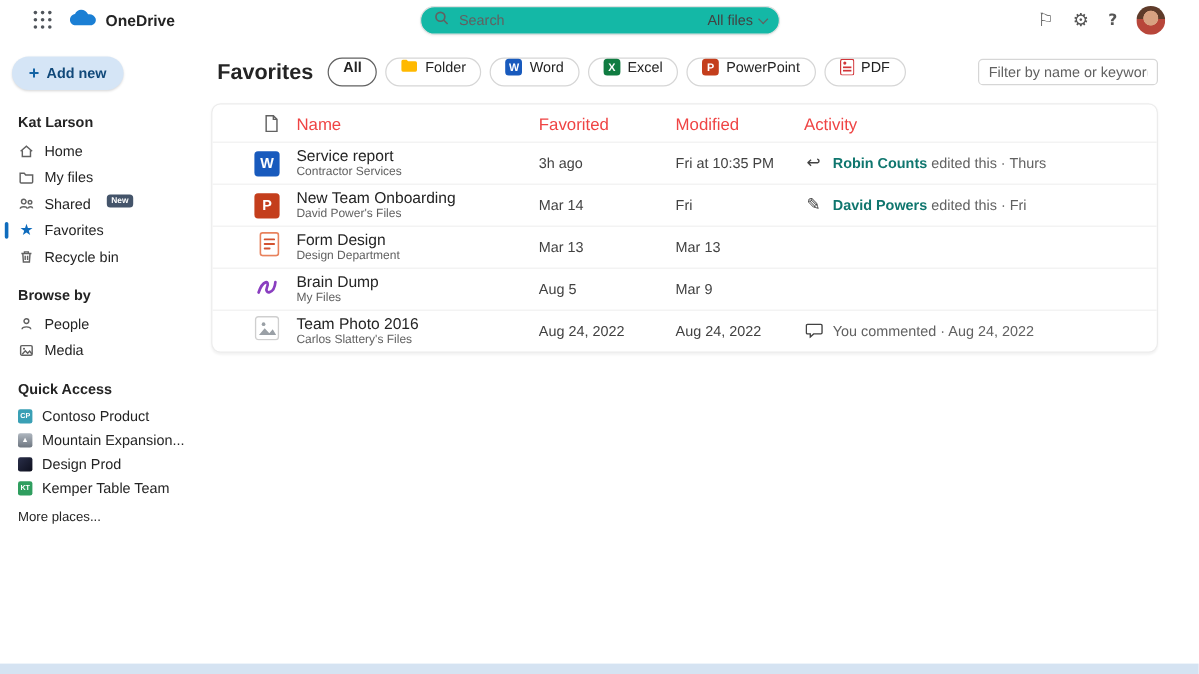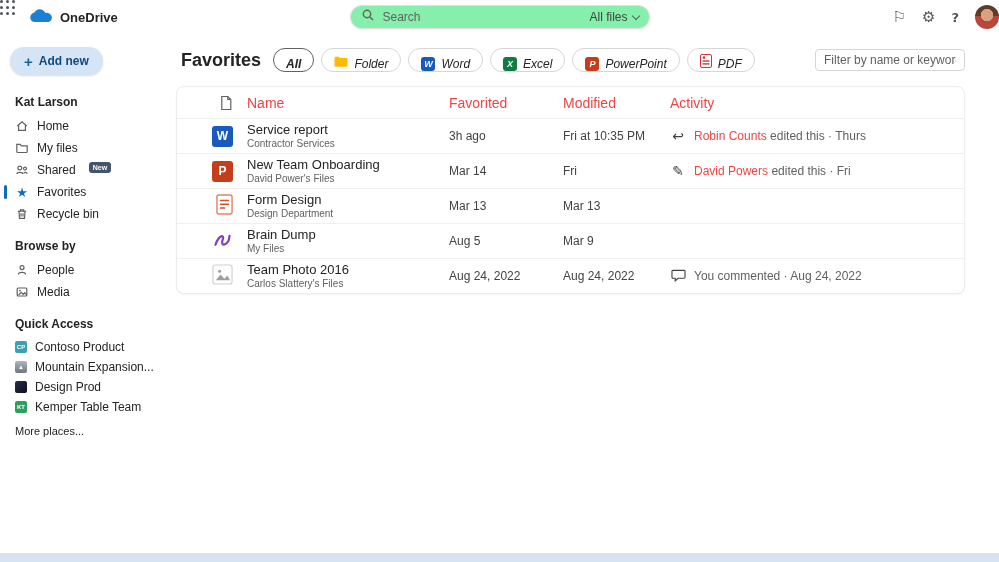--- a/index.html
+++ b/index.html
@@ -10,7 +10,7 @@
     color:#242424;
   }
   
-  .topbar { height:34px; display:flex; padding:0 0; position:relative; background:#fff; }
+  .topbar { height:34px; display:flex; align-items:center; padding:0 28px; position:relative; background:#fff; }
   .waffle { width:16px; height:16px; display:grid; grid-template-columns:repeat(3,1fr); gap:2.5px; cursor:pointer; padding:0; border:0; background:none; }
   .waffle i { width:3px; height:3px; background:#50555b; border-radius:50%; }
   .logo { display:flex; align-items:center; gap:6px; margin-left:14px; cursor:pointer; }

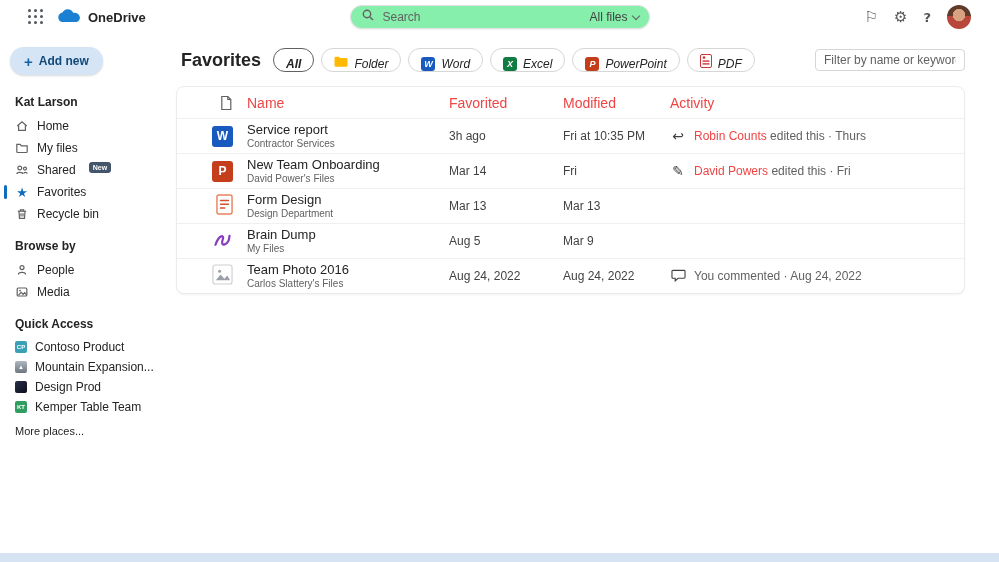--- a/index.html
+++ b/index.html
@@ -16,7 +16,7 @@
   .logo { display:flex; align-items:center; gap:6px; margin-left:14px; cursor:pointer; }
   .brand { font-size:13px; font-weight:600; color:#242424; }
   .search { position:absolute; left:50%; transform:translateX(-50%); top:5px; width:300px; height:24px;
-    border:1px solid #e0e0e0; border-radius:12px; background:#86efac; display:flex; align-items:center;
+    border:1px solid #e0e0e0; border-radius:12px; background:#14b8a6; display:flex; align-items:center;
     padding:0 10px; box-shadow:0 1px 2px rgba(0,0,0,.06); }
   .search input { border:0; outline:0; flex:1; font-size:12px; color:#242424; background:transparent; margin-left:6px; }
   .search input::placeholder { color:#616161; }

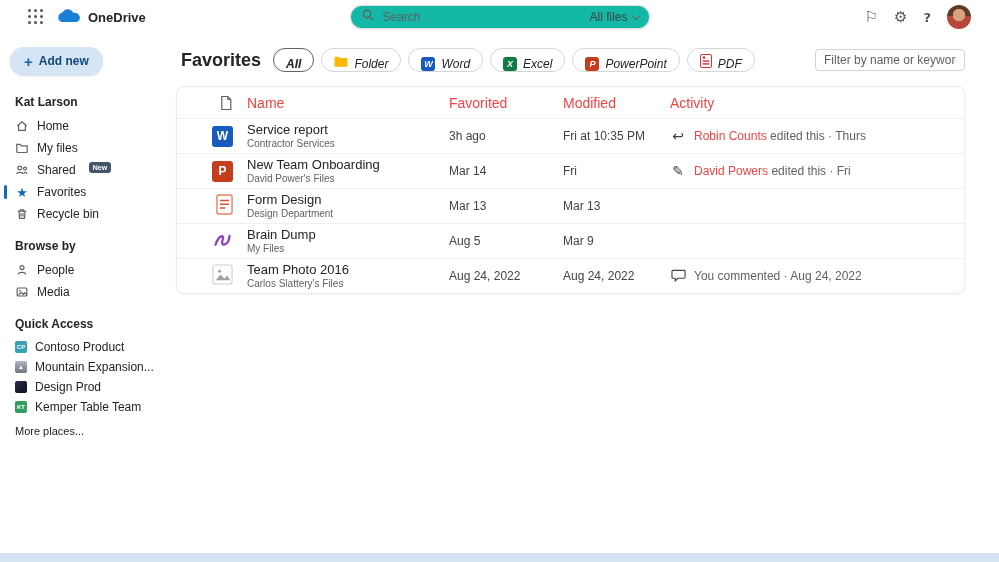--- a/index.html
+++ b/index.html
@@ -54,7 +54,7 @@
   .head-row { display:flex; align-items:center; }
   .page-title { font-size:18px; font-weight:700; color:#242424; margin-left:5px; }
   .pills { display:flex; gap:7px; margin-left:12px; }
-  .pill { height:24px; border-radius:12px; border:1px solid #d6d6d6; background:#fff; display:inline-flex; align-items:flex-end; gap:6px; padding:0 12px; font-size:12px; color:#242424; cursor:pointer;font-style:italic; }
+  .pill { height:24px; border-radius:12px; border:1px solid #d6d6d6; background:#fff; display:inline-flex; align-items:flex-start; gap:6px; padding:0 12px; font-size:12px; color:#242424; cursor:pointer; }
   .pill.selected { border:1.6px solid #616161; font-weight:600; }
   .picon { width:14px; height:14px; border-radius:3px; color:#fff; font-size:9px; font-weight:700; display:flex; align-items:center; justify-content:center; flex:none; font-family:"Liberation Sans",sans-serif; }
   .pi-word { background:#185abd; } .pi-excel { background:#107c41; } .pi-ppt { background:#c43e1c; }

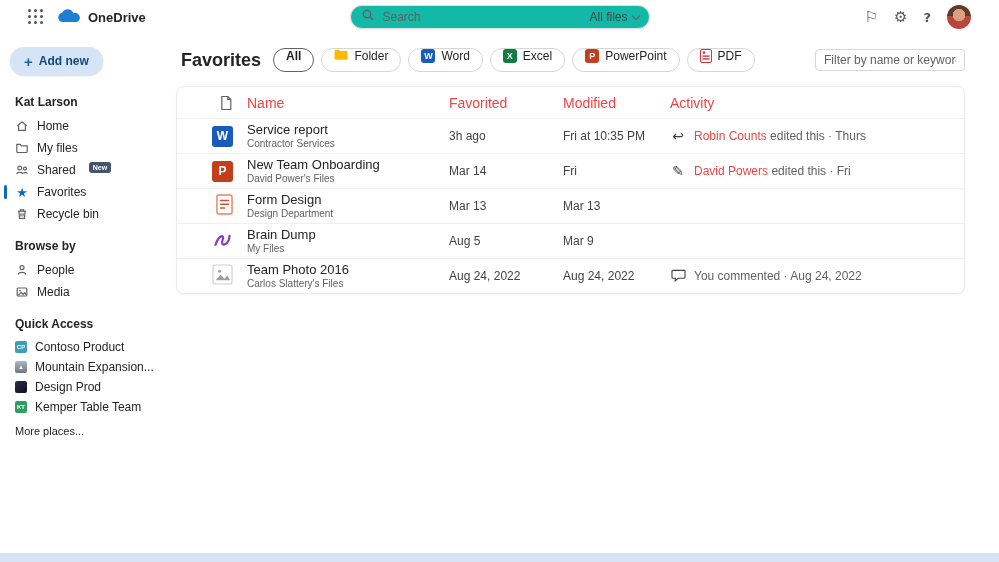--- a/index.html
+++ b/index.html
@@ -75,7 +75,7 @@
   .cdate { font-size:12px; color:#424242; }
   .act { display:flex; align-items:center; gap:8px; font-size:12px; color:#616161; }
   .aicon { color:#424242; font-size:14px; line-height:1; font-family:"DejaVu Sans",sans-serif; width:16px; text-align:center; flex:none; }
-  .aname { color:#ef4444; font-weight:400; }
+  .aname { color:#0f766e; font-weight:700; }
   .bottom-strip { position:absolute; left:0; bottom:0; width:100%; height:9px; background:#d5e3f2; }
 </style>
 </head>

